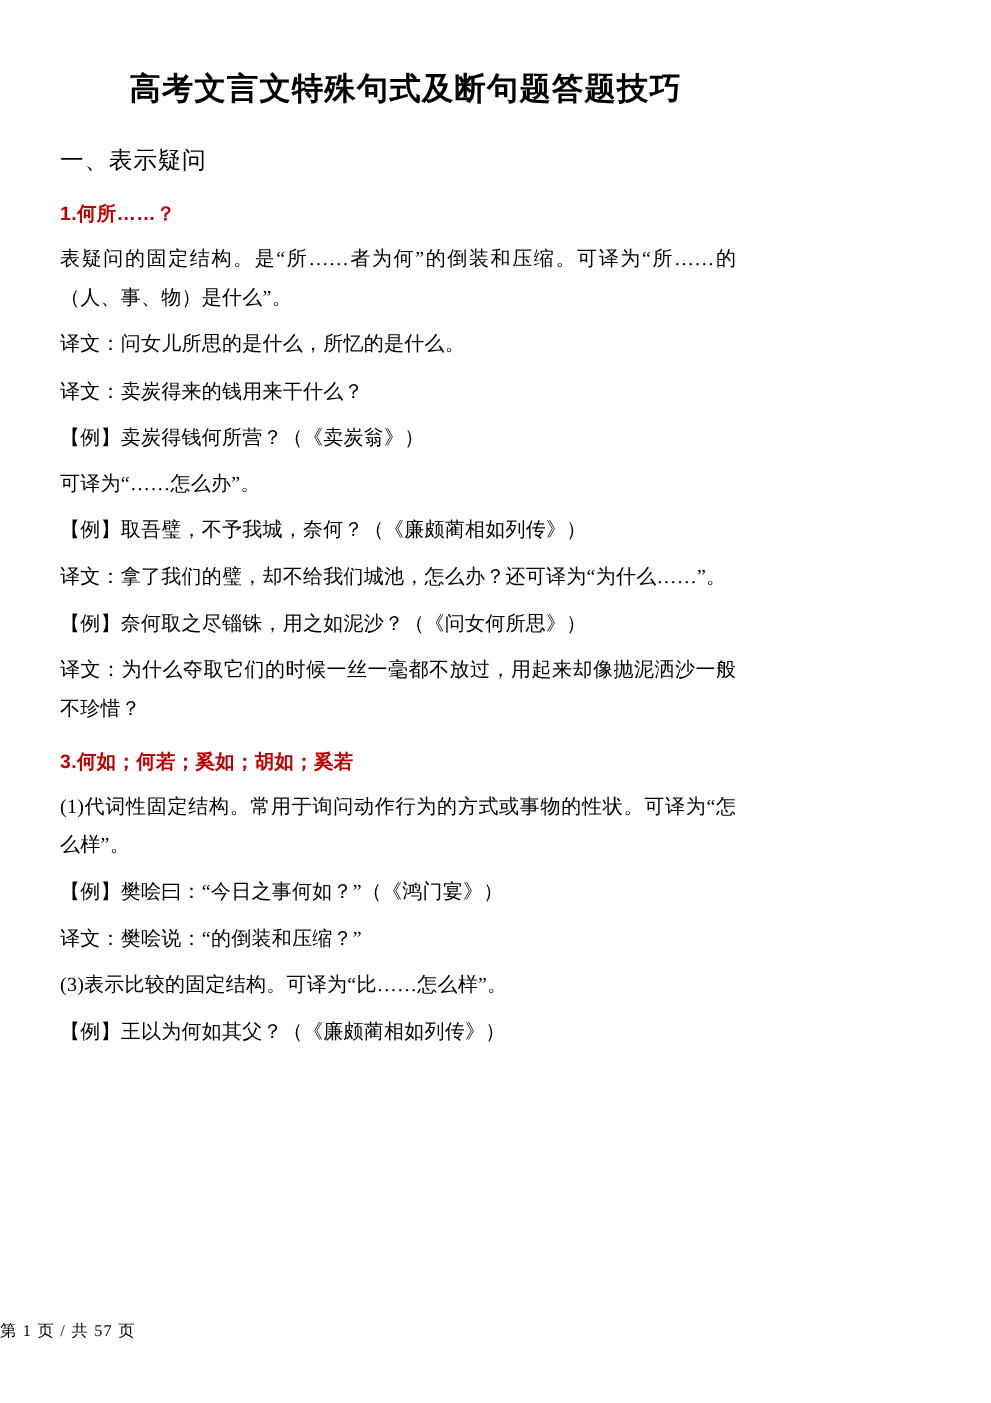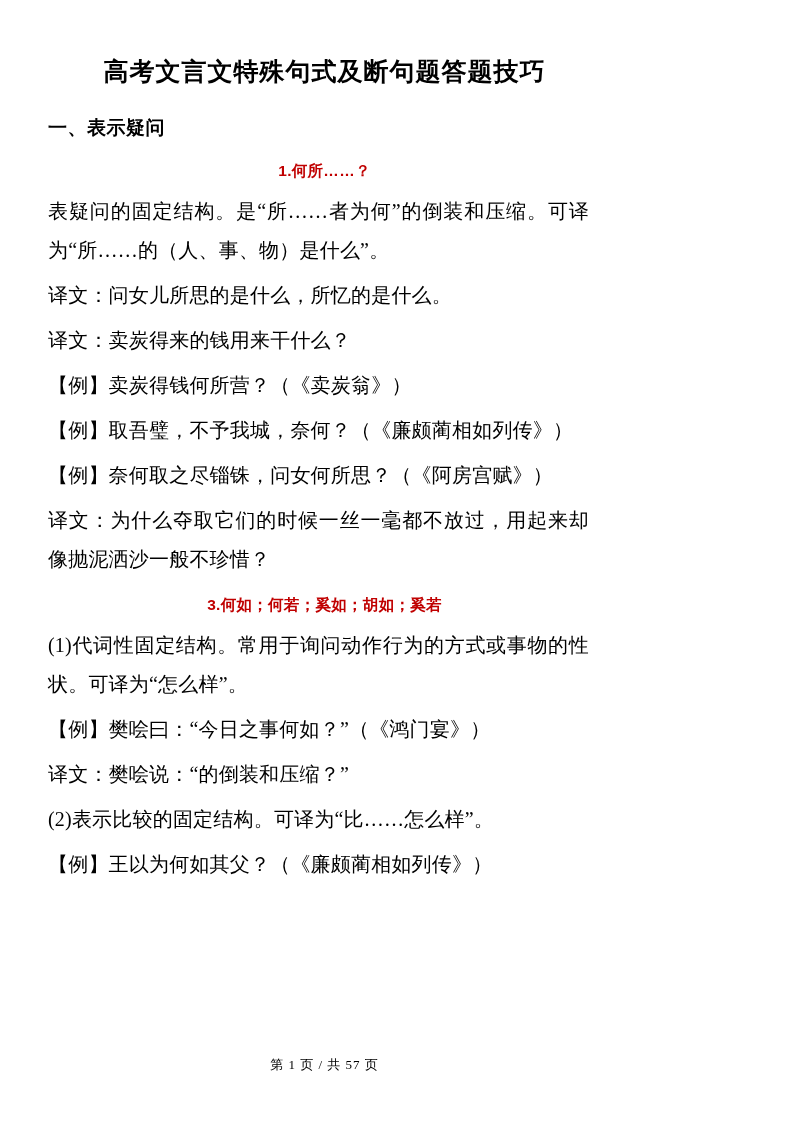--- a/index.html
+++ b/index.html
@@ -33,7 +33,7 @@
   }
   .section-heading {
     font-family: "Liberation Sans", "DejaVu Sans", sans-serif;
-    font-weight: bold;
+    font-weight: normal;
     font-size: 19px;
     margin: 0 0 20px 0;
     letter-spacing: 0.5px;

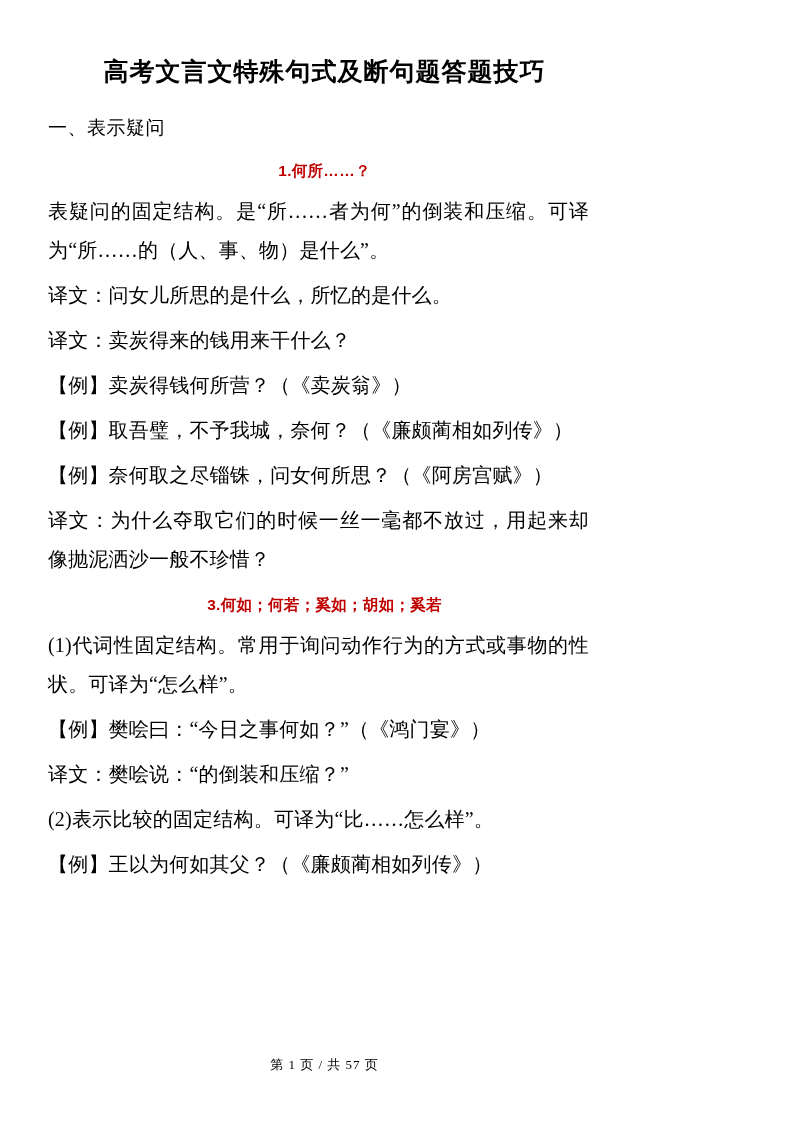--- a/index.html
+++ b/index.html
@@ -45,7 +45,6 @@
     font-size: 15.5px;
     margin: 16px 0 10px 0;
     letter-spacing: 0.3px;
-    text-align: center;
   }
   p.body-line {
     font-size: 20px;

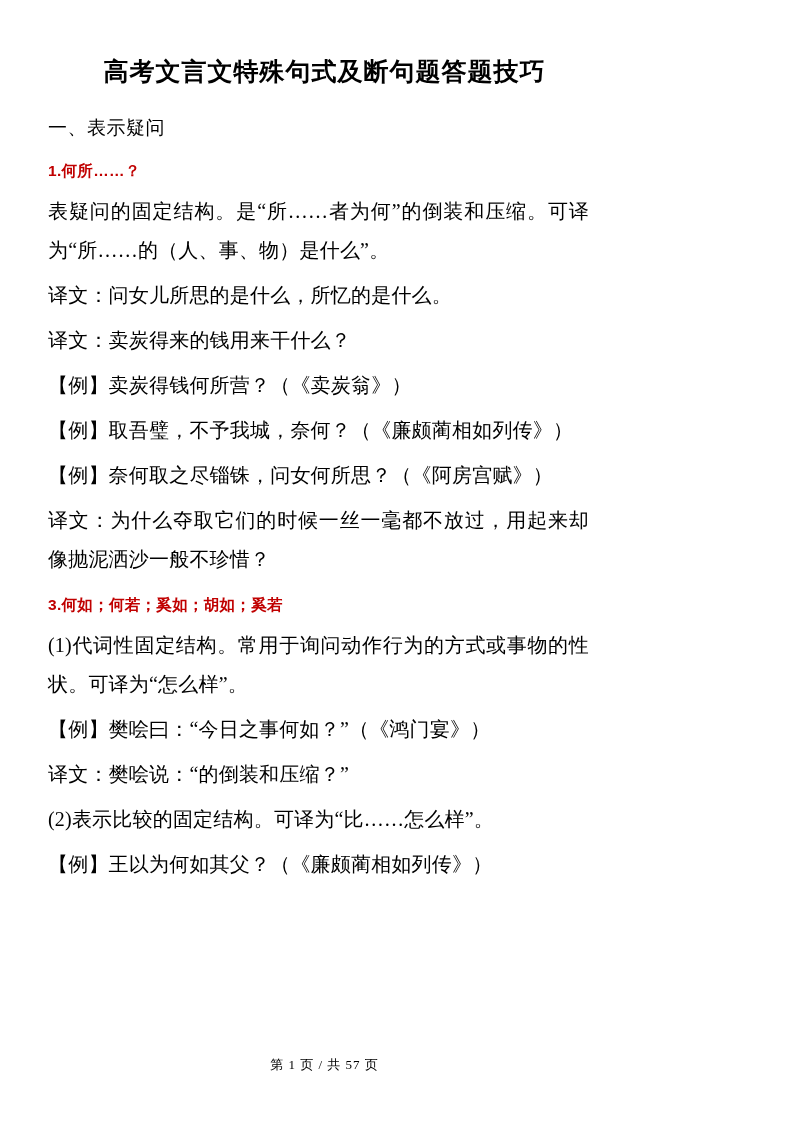--- a/index.html
+++ b/index.html
@@ -47,7 +47,7 @@
     letter-spacing: 0.3px;
   }
   p.body-line {
-    font-size: 20px;
+    font-size: 16px;
     line-height: 1.95;
     margin: 0 12px 6px 0;
     text-align: justify;

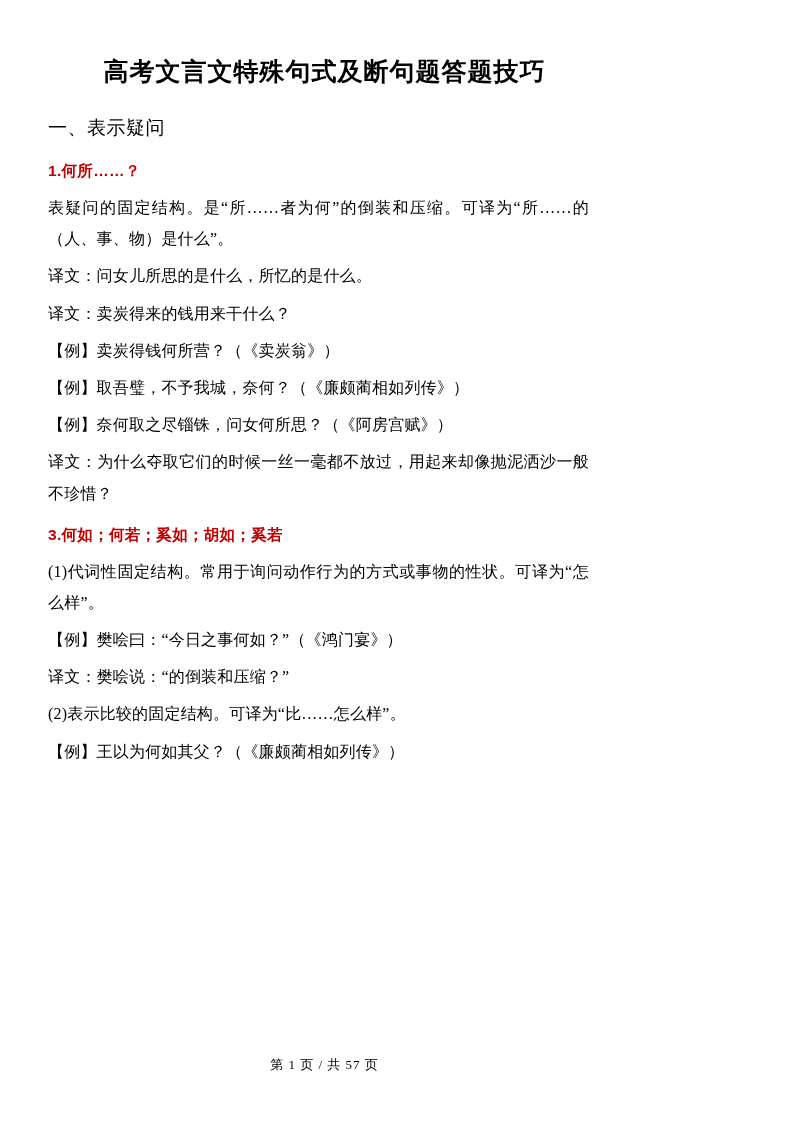--- a/index.html
+++ b/index.html
@@ -80,6 +80,7 @@
   <p class="body-line">译文：卖炭得来的钱用来干什么？</p>
   <p class="body-line">【例】卖炭得钱何所营？（《卖炭翁》）</p>
 
+  <p class="body-line">可译为“……怎么办”。</p>
   <p class="body-line">【例】取吾璧，不予我城，奈何？（《廉颇蔺相如列传》）</p>
   <p class="body-line">【例】奈何取之尽锱铢，问女何所思？（《阿房宫赋》）</p>
   <p class="body-line">译文：为什么夺取它们的时候一丝一毫都不放过，用起来却像抛泥洒沙一般不珍惜？</p>

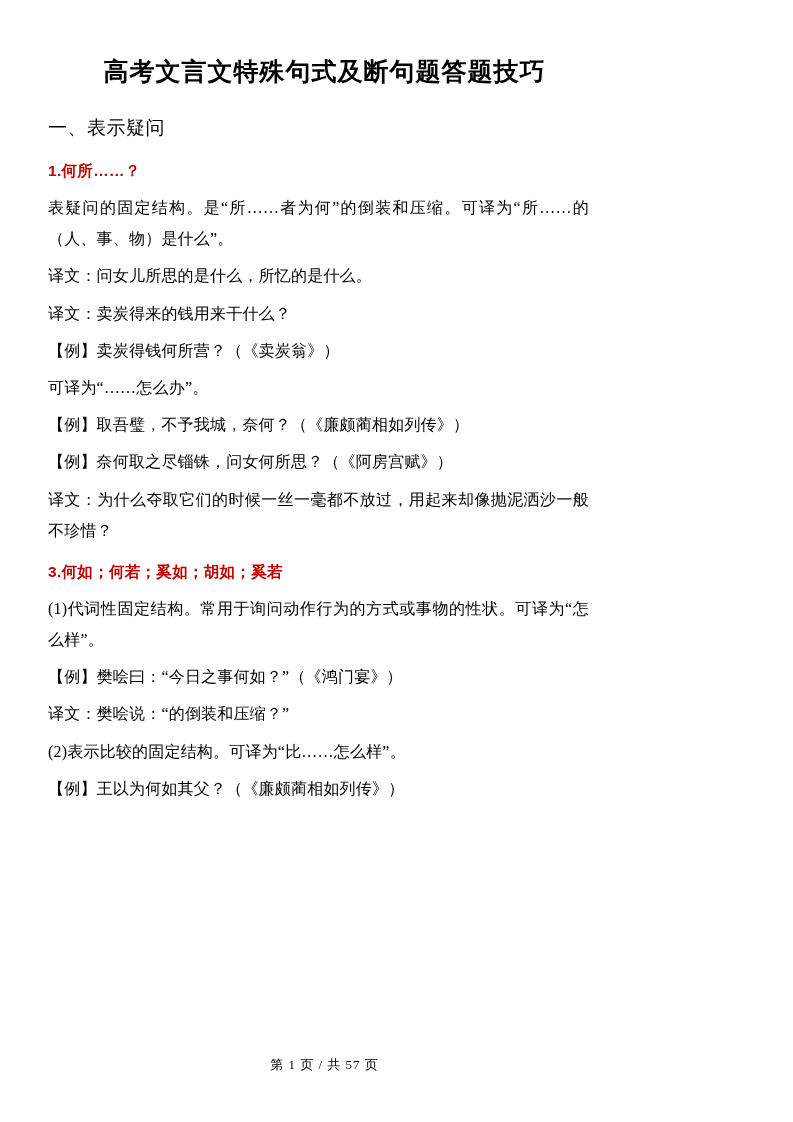--- a/index.html
+++ b/index.html
@@ -82,6 +82,7 @@
 
   <p class="body-line">可译为“……怎么办”。</p>
   <p class="body-line">【例】取吾璧，不予我城，奈何？（《廉颇蔺相如列传》）</p>
+  <p class="body-line">译文：拿了我们的璧，却不给我们城池，怎么办？还可译为“为什么……”。</p>
   <p class="body-line">【例】奈何取之尽锱铢，问女何所思？（《阿房宫赋》）</p>
   <p class="body-line">译文：为什么夺取它们的时候一丝一毫都不放过，用起来却像抛泥洒沙一般不珍惜？</p>
 

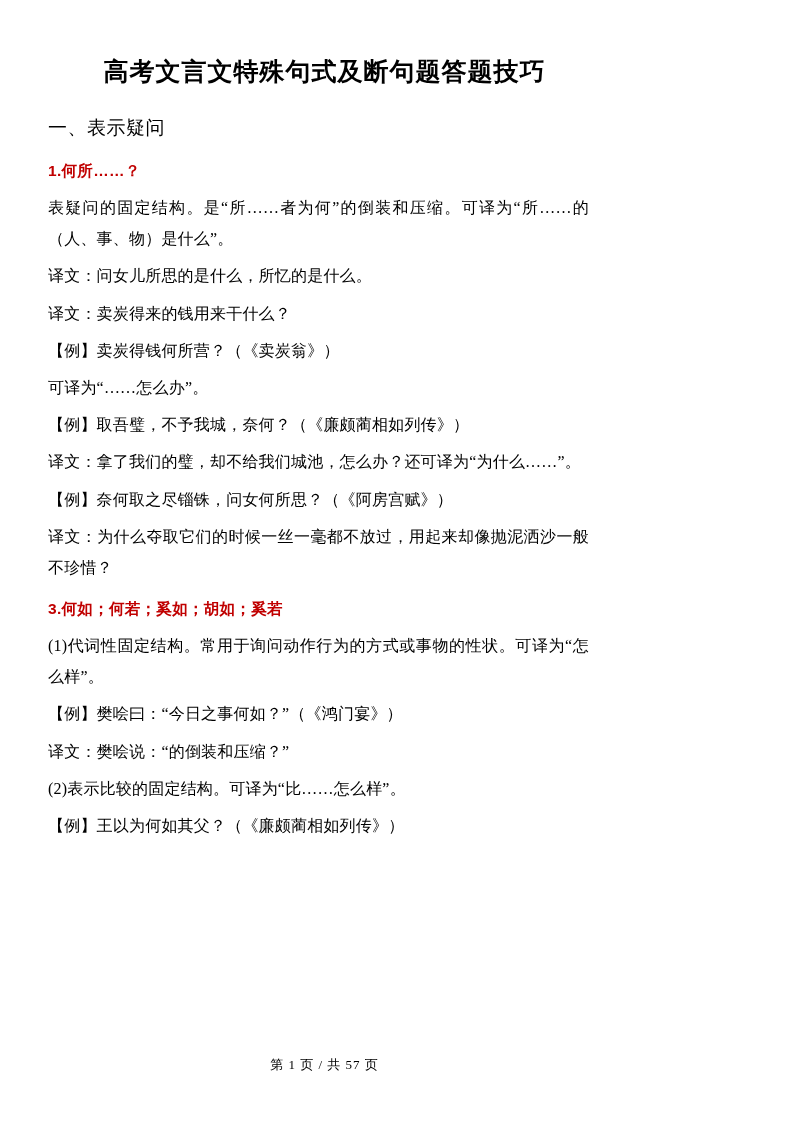--- a/index.html
+++ b/index.html
@@ -83,7 +83,7 @@
   <p class="body-line">可译为“……怎么办”。</p>
   <p class="body-line">【例】取吾璧，不予我城，奈何？（《廉颇蔺相如列传》）</p>
   <p class="body-line">译文：拿了我们的璧，却不给我们城池，怎么办？还可译为“为什么……”。</p>
-  <p class="body-line">【例】奈何取之尽锱铢，问女何所思？（《阿房宫赋》）</p>
+  <p class="body-line">【例】奈何取之尽锱铢，用之如泥沙？（《问女何所思》）</p>
   <p class="body-line">译文：为什么夺取它们的时候一丝一毫都不放过，用起来却像抛泥洒沙一般不珍惜？</p>
 
   <h3 class="sub-heading">3.何如；何若；奚如；胡如；奚若</h3>

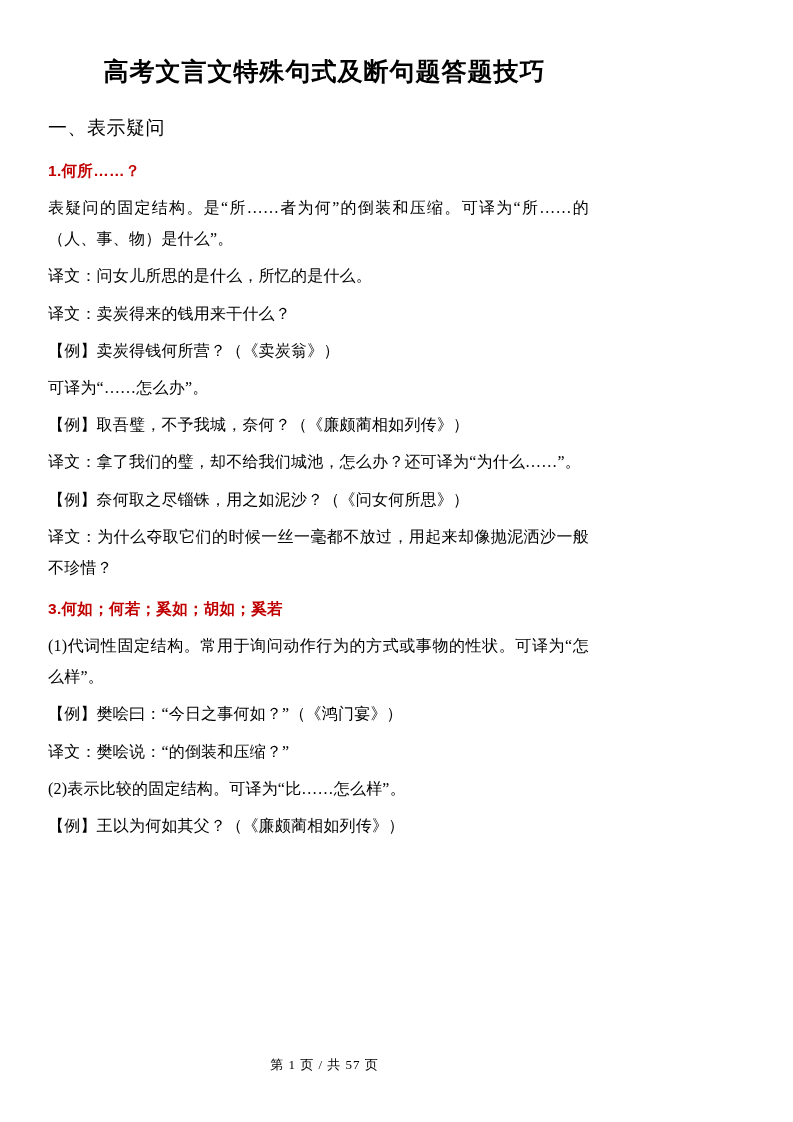--- a/index.html
+++ b/index.html
@@ -90,7 +90,7 @@
   <p class="body-line">(1)代词性固定结构。常用于询问动作行为的方式或事物的性状。可译为“怎么样”。</p>
   <p class="body-line">【例】樊哙曰：“今日之事何如？”（《鸿门宴》）</p>
   <p class="body-line">译文：樊哙说：“的倒装和压缩？”</p>
-  <p class="body-line">(2)表示比较的固定结构。可译为“比……怎么样”。</p>
+  <p class="body-line">(3)表示比较的固定结构。可译为“比……怎么样”。</p>
   <p class="body-line">【例】王以为何如其父？（《廉颇蔺相如列传》）</p>
 
   <div class="footer">第 1 页 / 共 57 页</div>

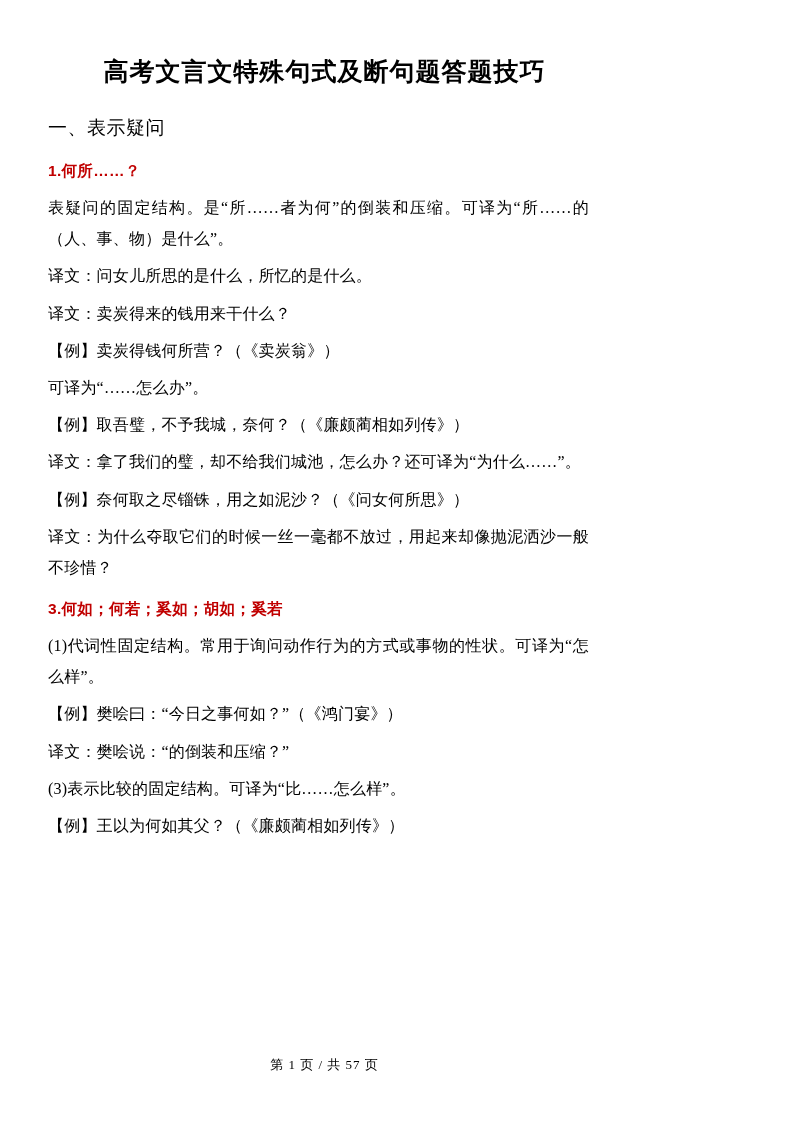--- a/index.html
+++ b/index.html
@@ -58,7 +58,6 @@
     left: 0;
     right: 0;
     bottom: 48px;
-    text-align: center;
     font-size: 13px;
     font-family: "Liberation Serif", "DejaVu Serif", serif;
     color: #000;

